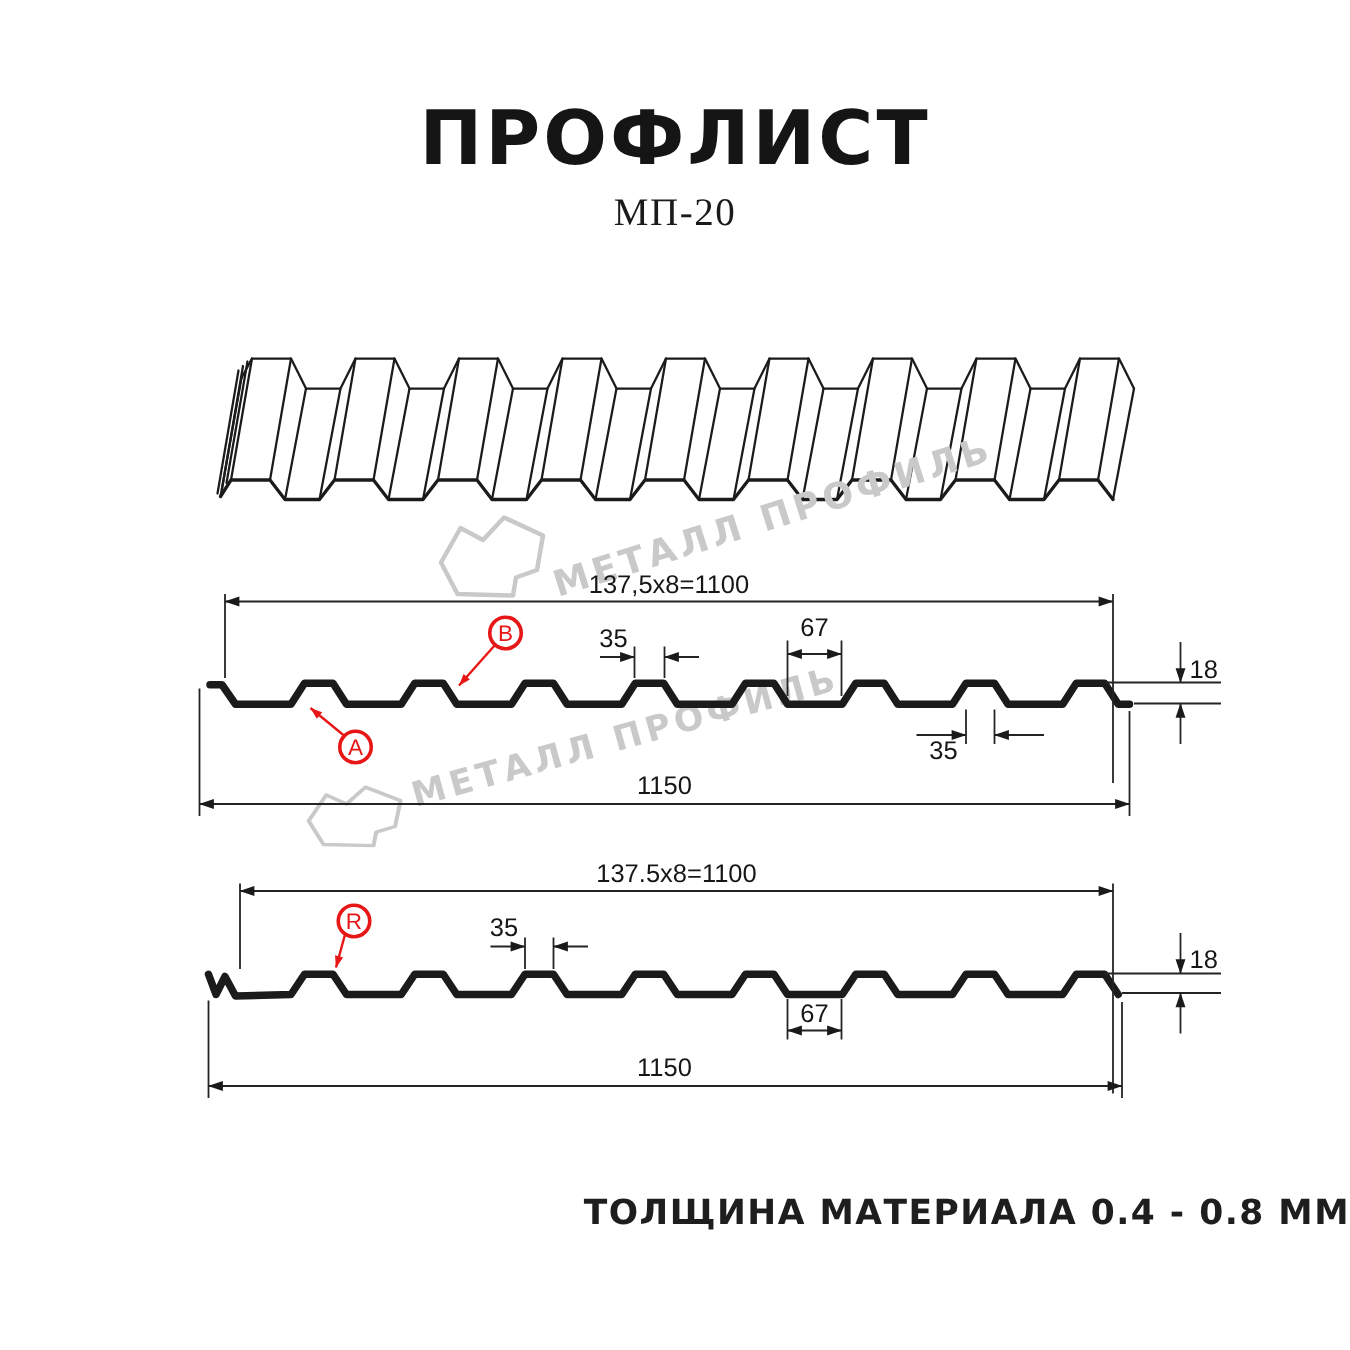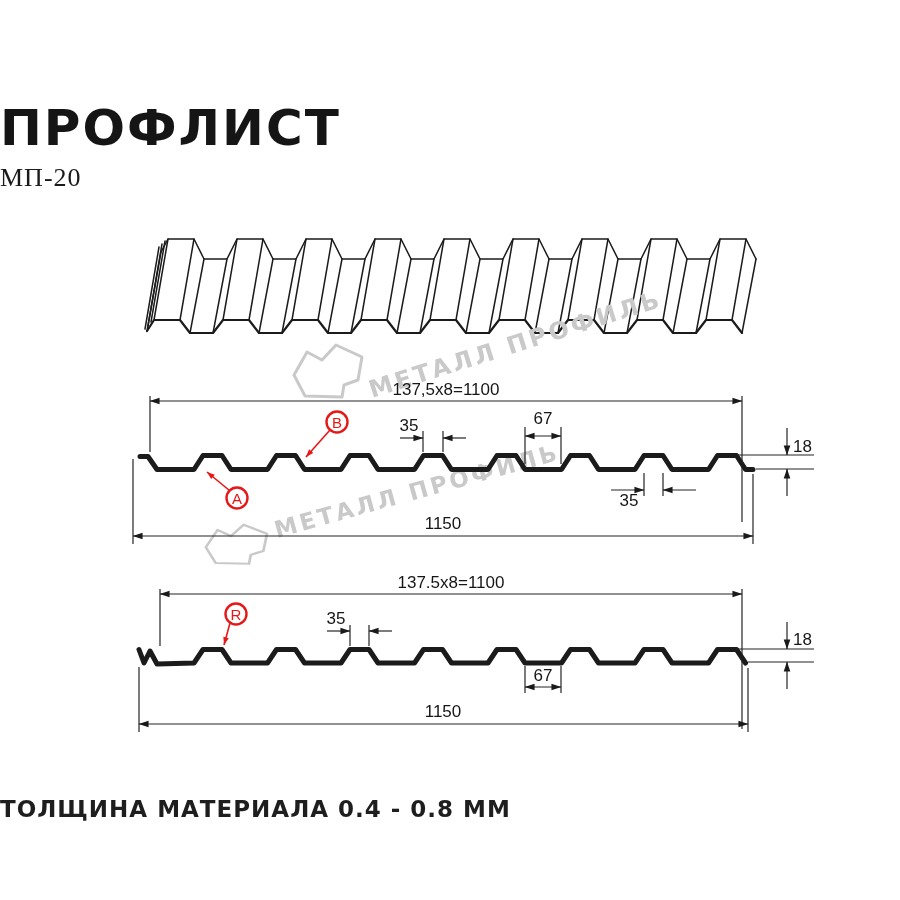--- a/index.html
+++ b/index.html
@@ -4,7 +4,7 @@
 <style>
   html,body{margin:0;padding:0;background:#ffffff;width:900px;height:900px;overflow:hidden;}
   .stage{position:relative;width:900px;height:900px;background:#fff;font-family:"Liberation Sans",sans-serif;}
-  .hdr{position:absolute;top:66px;left:0;width:900px;margin-top:36px;}
+  .hdr{position:absolute;top:66px;left:0;width:900px;text-align:center;}
   .hdr h1{margin:0;font-family:"DejaVu Sans",sans-serif;font-weight:800;font-size:50px;line-height:1.05;
           letter-spacing:2px;color:#151515;}
   .hdr .sub{margin-top:8px;font-family:Liberation Serif, serif;font-weight:500;font-size:26px;

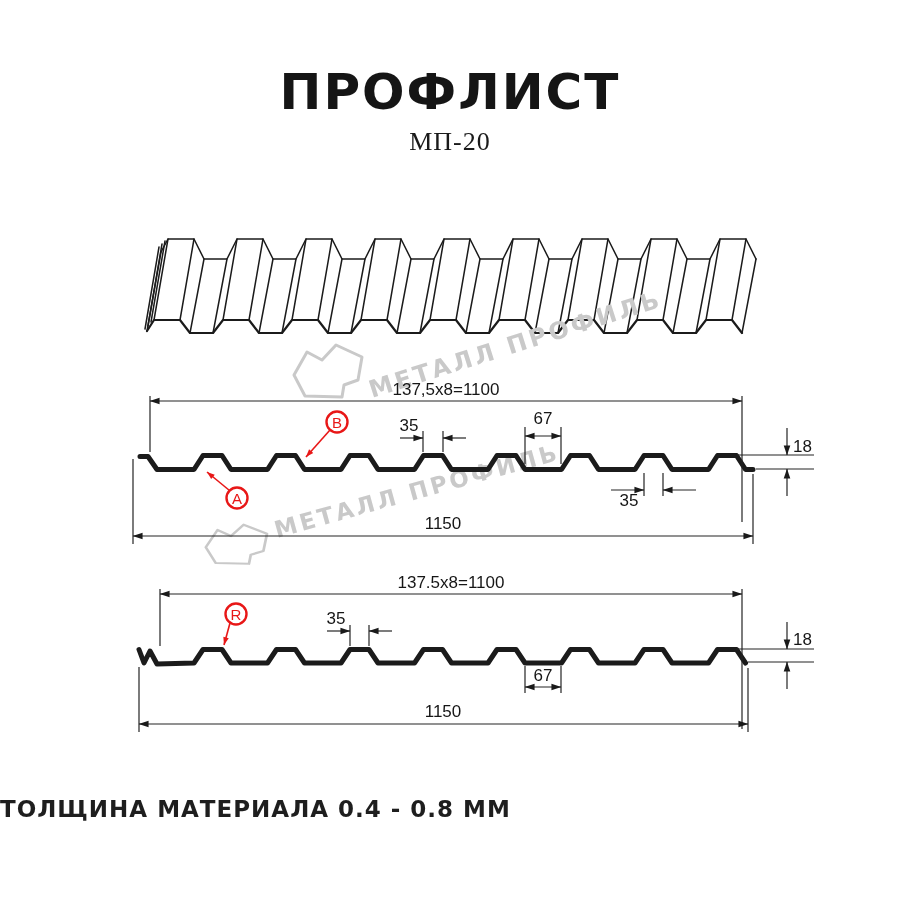--- a/index.html
+++ b/index.html
@@ -9,7 +9,7 @@
           letter-spacing:2px;color:#151515;}
   .hdr .sub{margin-top:8px;font-family:Liberation Serif, serif;font-weight:500;font-size:26px;
             letter-spacing:1px;color:#1a1a1a;}
-  .ftr{position:absolute;top:796px;left:0;width:900px;text-align:left;font-family:"DejaVu Sans",sans-serif;
+  .ftr{position:absolute;top:796px;left:0;width:900px;text-align:right;font-family:"DejaVu Sans",sans-serif;
        font-weight:600;font-size:23px;letter-spacing:1px;color:#1e1e1e;}
   svg.draw{position:absolute;left:0;top:0;}
   

